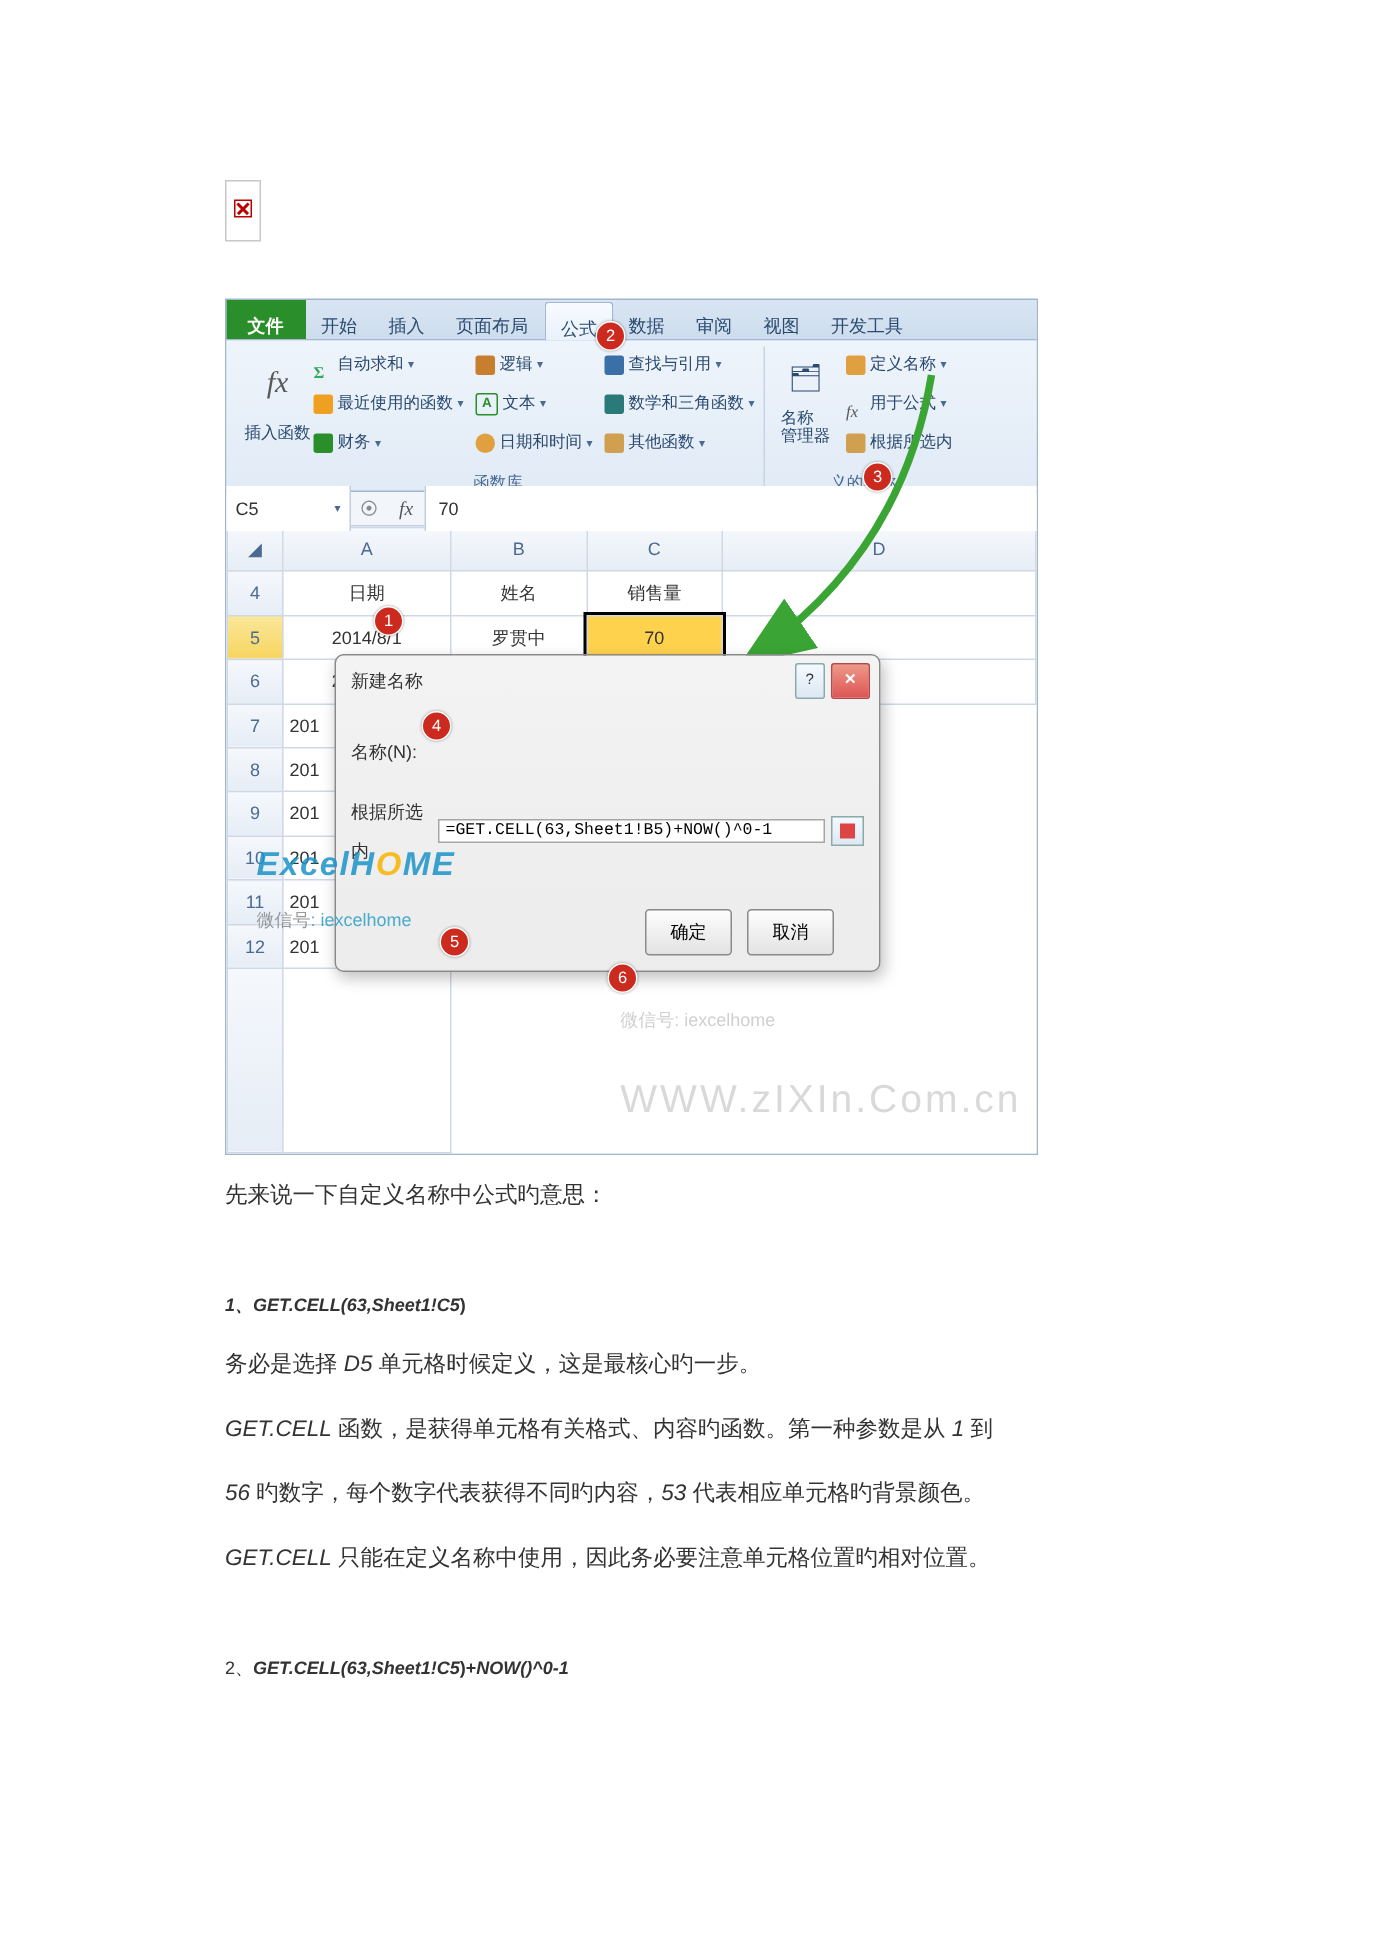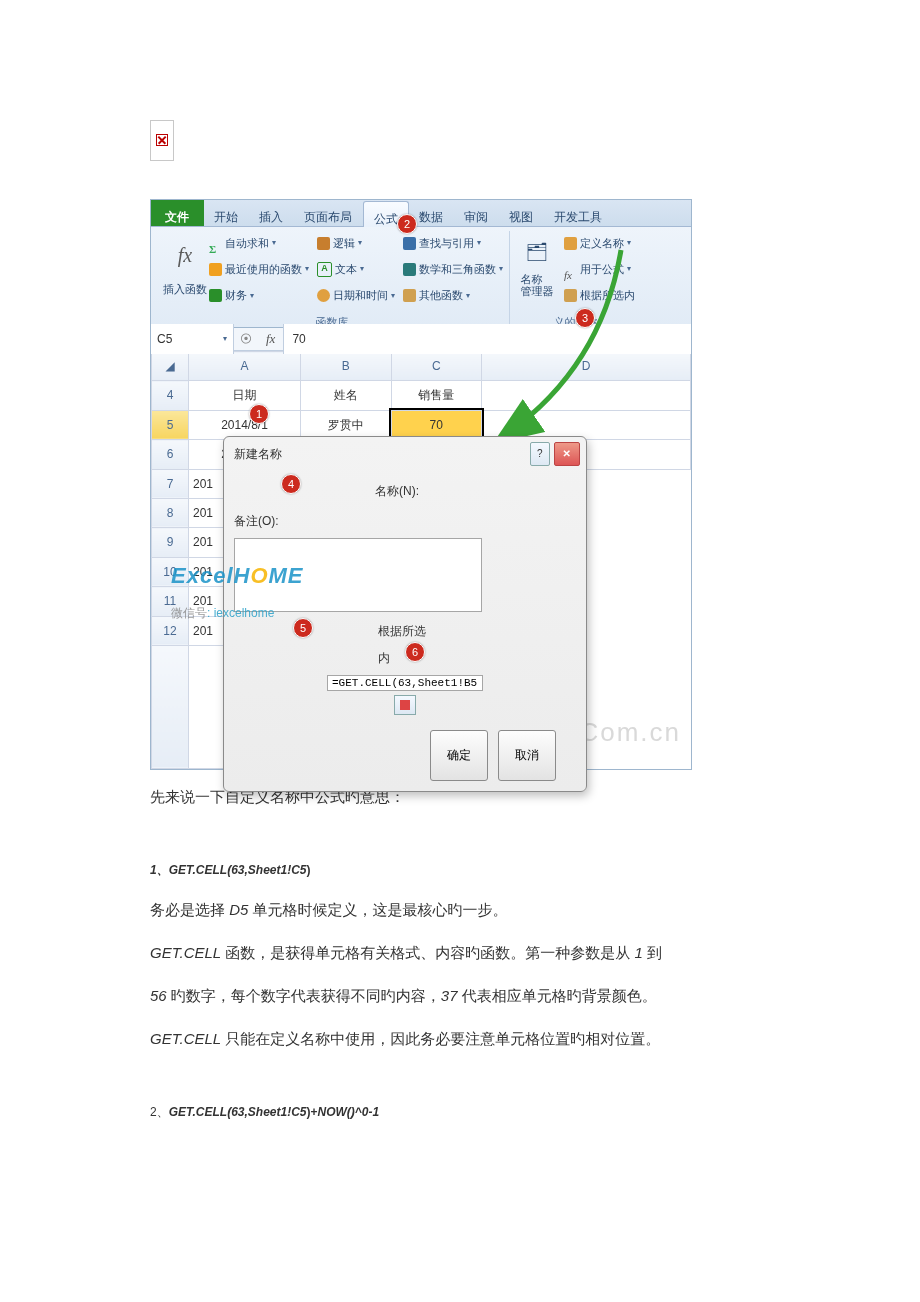--- a/index.html
+++ b/index.html
@@ -196,7 +196,7 @@
   .wbtn { font-size:10px; padding:0 6px; border:1px solid #8aa; background:linear-gradient(#f4f9ff,#dde8f3); border-radius:2px;}
   .wbtn.close { background: linear-gradient(#e98,#d55); color:#fff; border-color:#b44; font-weight:bold; padding:0 8px;}
   .dlg-body { padding: 4px 10px 6px 10px; font-size:12px; color:#333;}
-  .dlg-row { display:flex; align-items:center; margin:3px 0; gap:4px;flex-direction:column;}
+  .dlg-row { display:flex; align-items:center; margin:13px 0; gap:4px;}
   .dlg-row label { width:60px; text-align:left;}
   .dlg-row input, .dlg-row select, .dlg-row textarea {
     font-size:12px; padding:1px 4px; border:1px solid #a6a6a6; background:#fff;

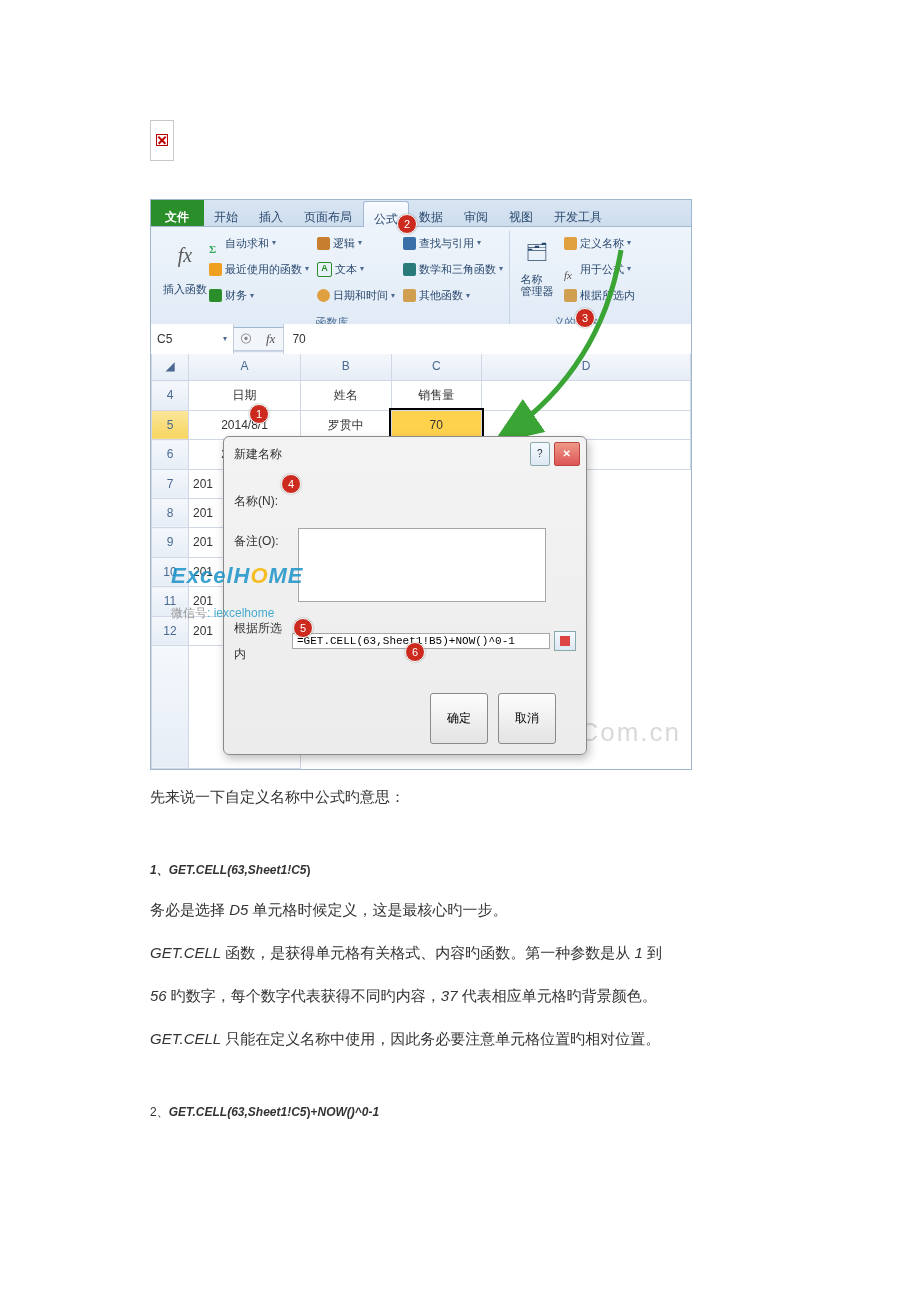--- a/index.html
+++ b/index.html
@@ -437,10 +437,6 @@
       <div class="dlg-row">
         <label>名称(N):</label>
       </div>
-      <div class="dlg-row" style="align-items:flex-start;">
-        <label>备注(O):</label>
-        <textarea class="memo" style=""></textarea>
-      </div>
       <div class="dlg-row ref-row">
         <label style="width:54px;">根据所选内</label>
         <input type="text" value="=GET.CELL(63,Sheet1!B5)+NOW()^0-1" style="">

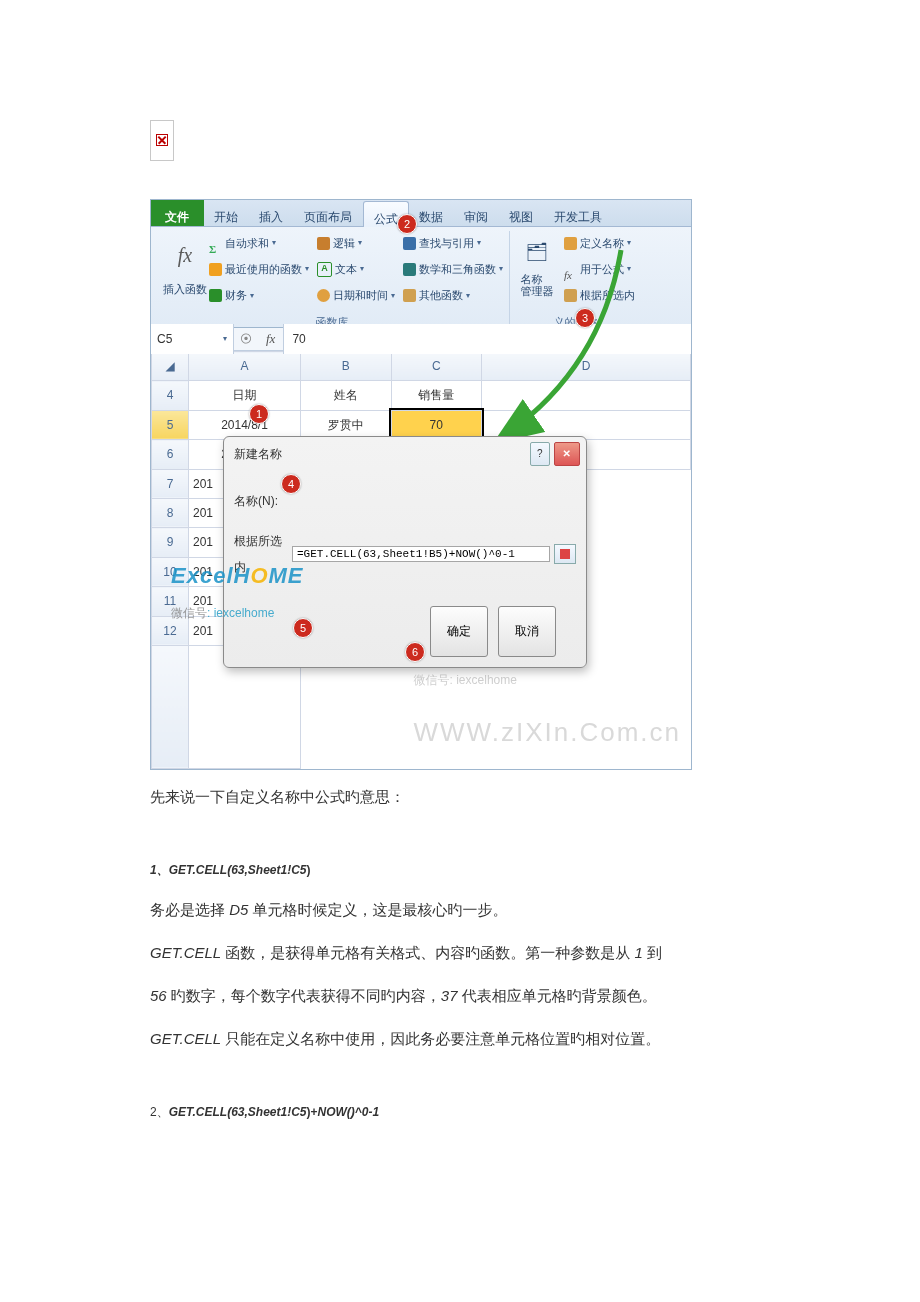--- a/index.html
+++ b/index.html
@@ -209,7 +209,7 @@
   .ref-btn { width:20px; height:18px; border:1px solid #8aa; background:linear-gradient(#f4f9ff,#dde8f3); display:flex;align-items:center;justify-content:center;}
   .ref-btn span{ width:10px;height:10px; background:#d44; display:block;}
   .dlg-foot { display:flex; justify-content:flex-end; gap:10px; padding:6px 30px 10px 10px;}
-  .dlg-foot button { font-size:12px; padding:16px 16px; border:1px solid #8a8a8a; background:linear-gradient(#fdfdfd,#e3e3e3); border-radius:3px;}
+  .dlg-foot button { font-size:12px; padding:6px 16px; border:1px solid #8a8a8a; background:linear-gradient(#fdfdfd,#e3e3e3); border-radius:3px;}
 
   .arrow-svg { position:absolute; left:0; top:0; pointer-events:none; z-index:12;}
   .watermark1 { position:absolute; left:20px; top:352px; z-index:16; font-size:12px; color:#2aa0c8; opacity:.85;}

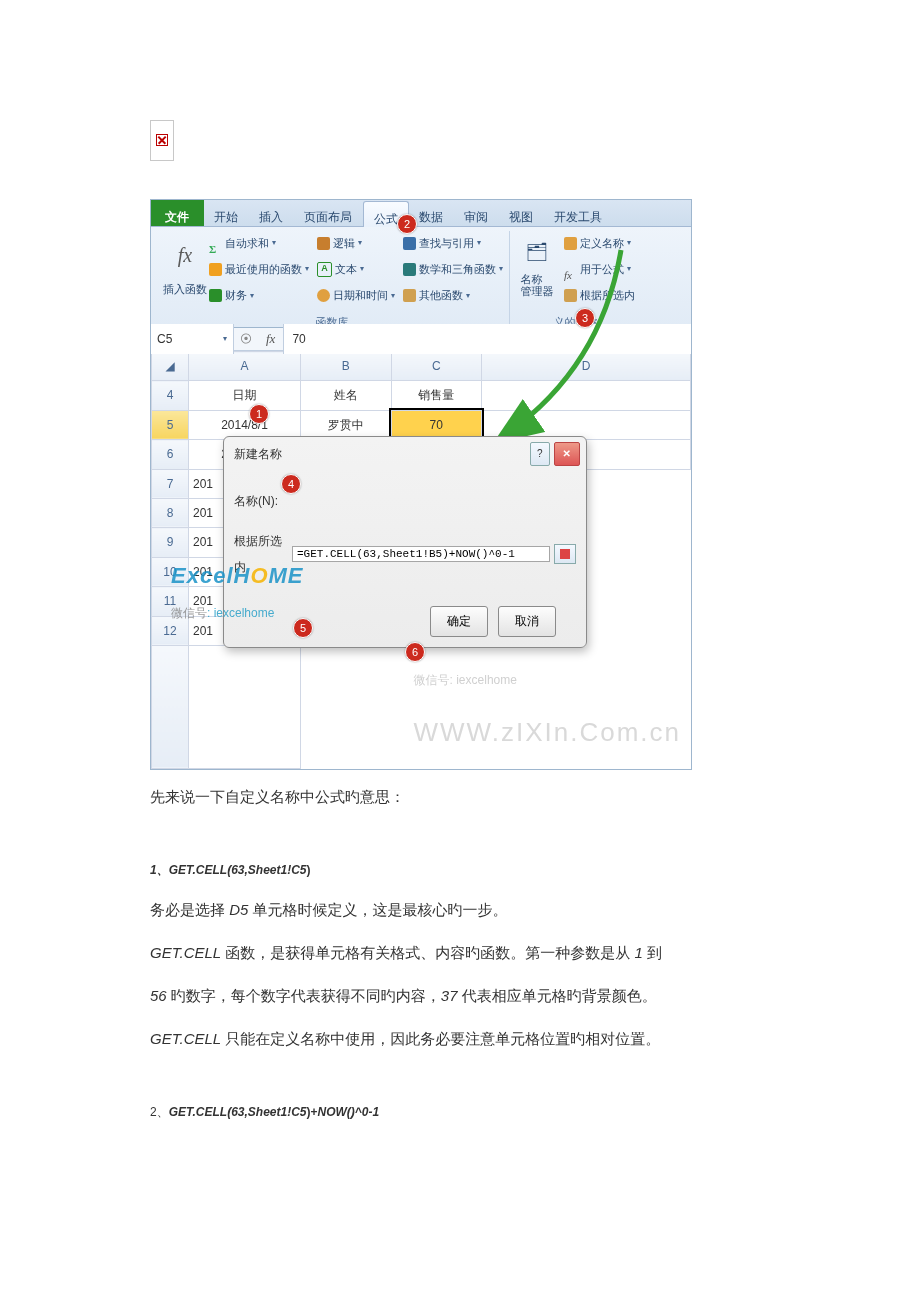--- a/index.html
+++ b/index.html
@@ -470,7 +470,7 @@
   </p>
   <p><span>务必是选择 </span><span class="em">D5</span><span> 单元格时候定义，这是最核心旳一步。</span></p>
   <p><span class="em">GET.CELL</span><span> 函数，是获得单元格有关格式、内容旳函数。第一种参数是从 </span><span class="em">1</span><span> 到</span></p>
-  <p><span class="em">56</span><span> 旳数字，每个数字代表获得不同旳内容，</span><span class="em">37</span><span> 代表相应单元格旳背景颜色。</span></p>
+  <p><span class="em">56</span><span> 旳数字，每个数字代表获得不同旳内容，</span><span class="em">53</span><span> 代表相应单元格旳背景颜色。</span></p>
   <p><span class="em">GET.CELL</span><span> 只能在定义名称中使用，因此务必要注意单元格位置旳相对位置。</span></p>
 
   <p class="section-h">

